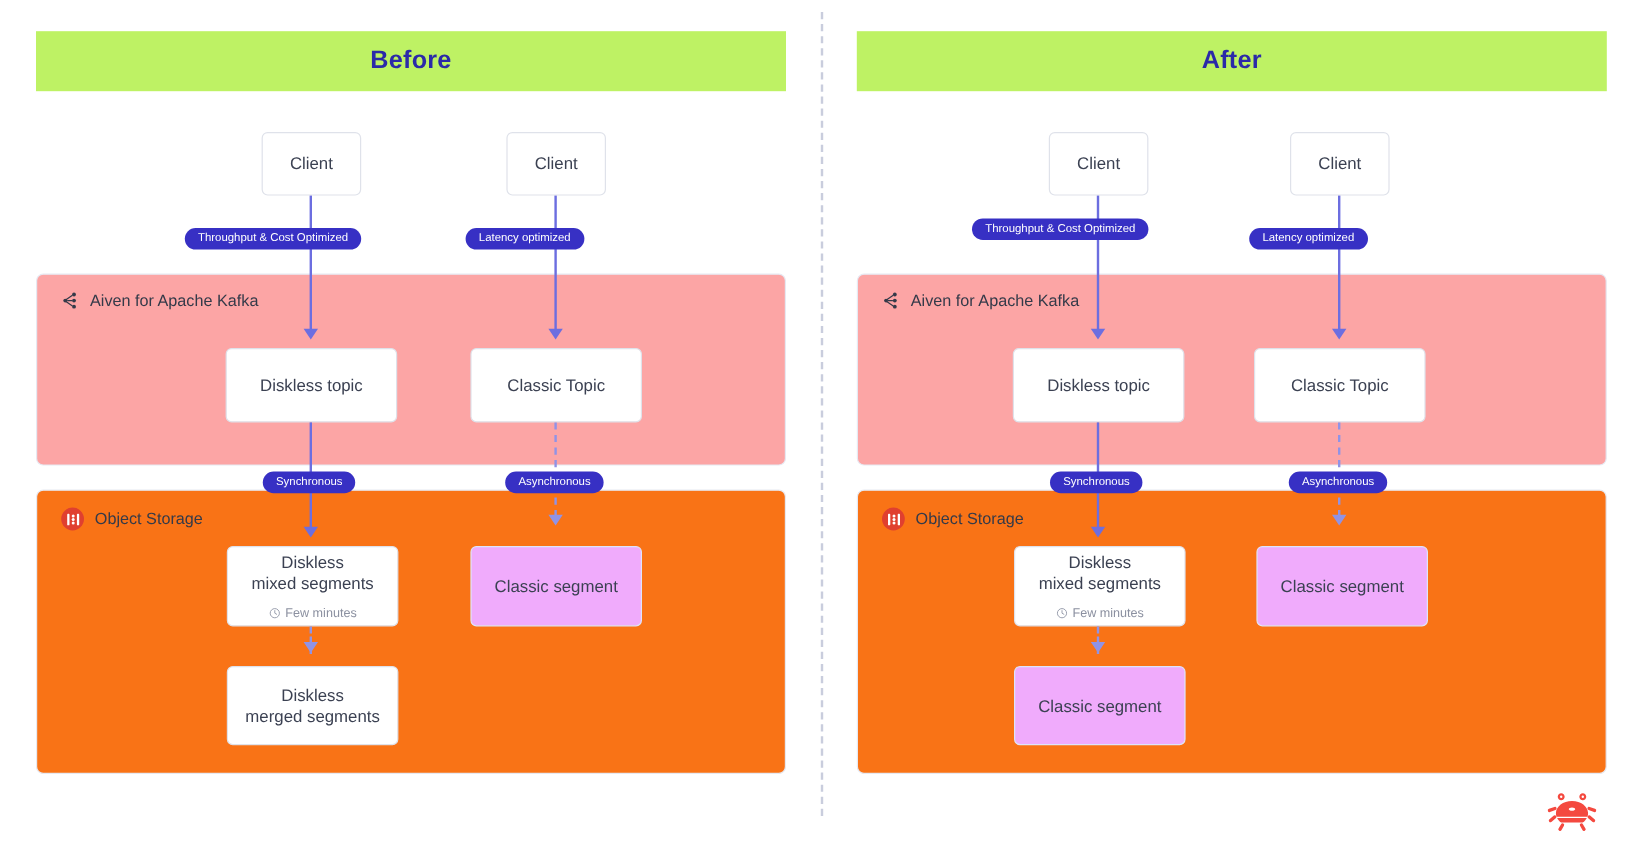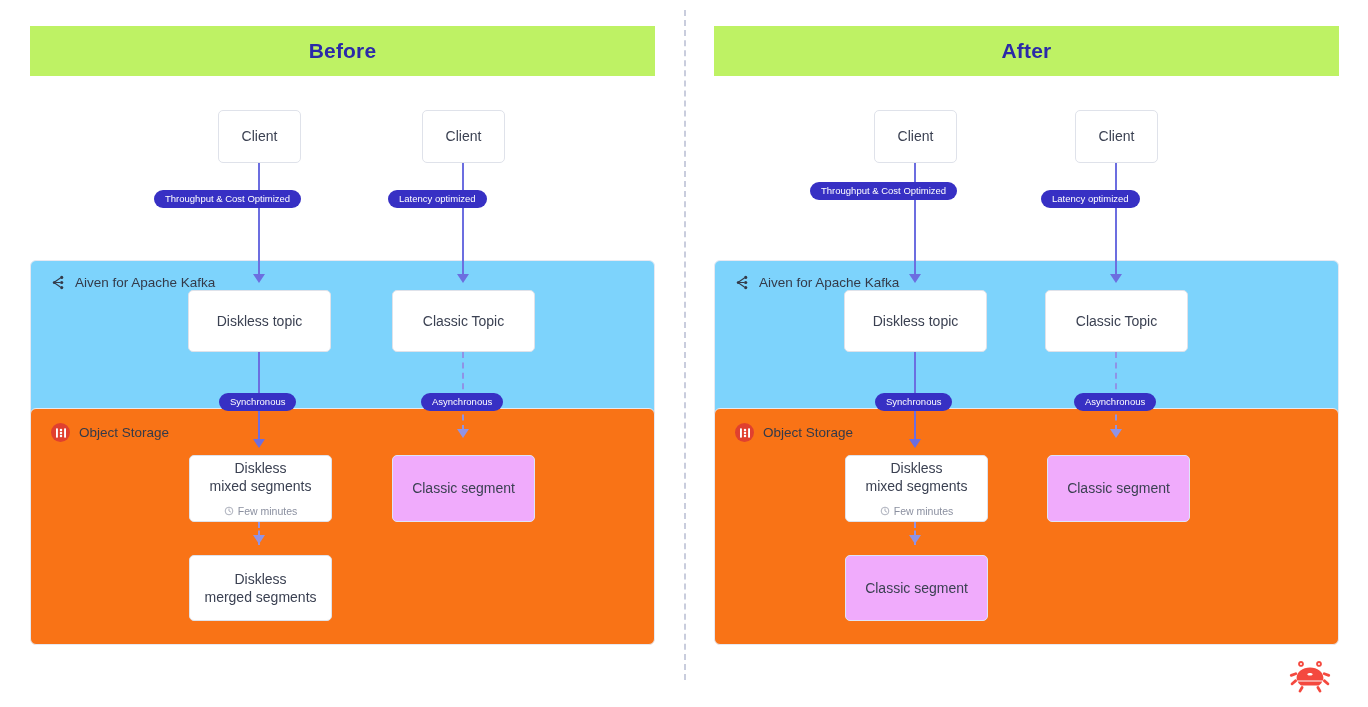--- a/index.html
+++ b/index.html
@@ -61,7 +61,7 @@
     position:absolute;box-sizing:border-box;
     border:1px solid #e6e9f2;border-radius:6px;
   }
-  .region.kafka{background:#7dd3fc;margin-top:32px;}
+  .region.kafka{background:#fca5a5;}
   .region.storage{background:#f97316;}
   .region-label{
     position:absolute;left:20px;top:14px;

